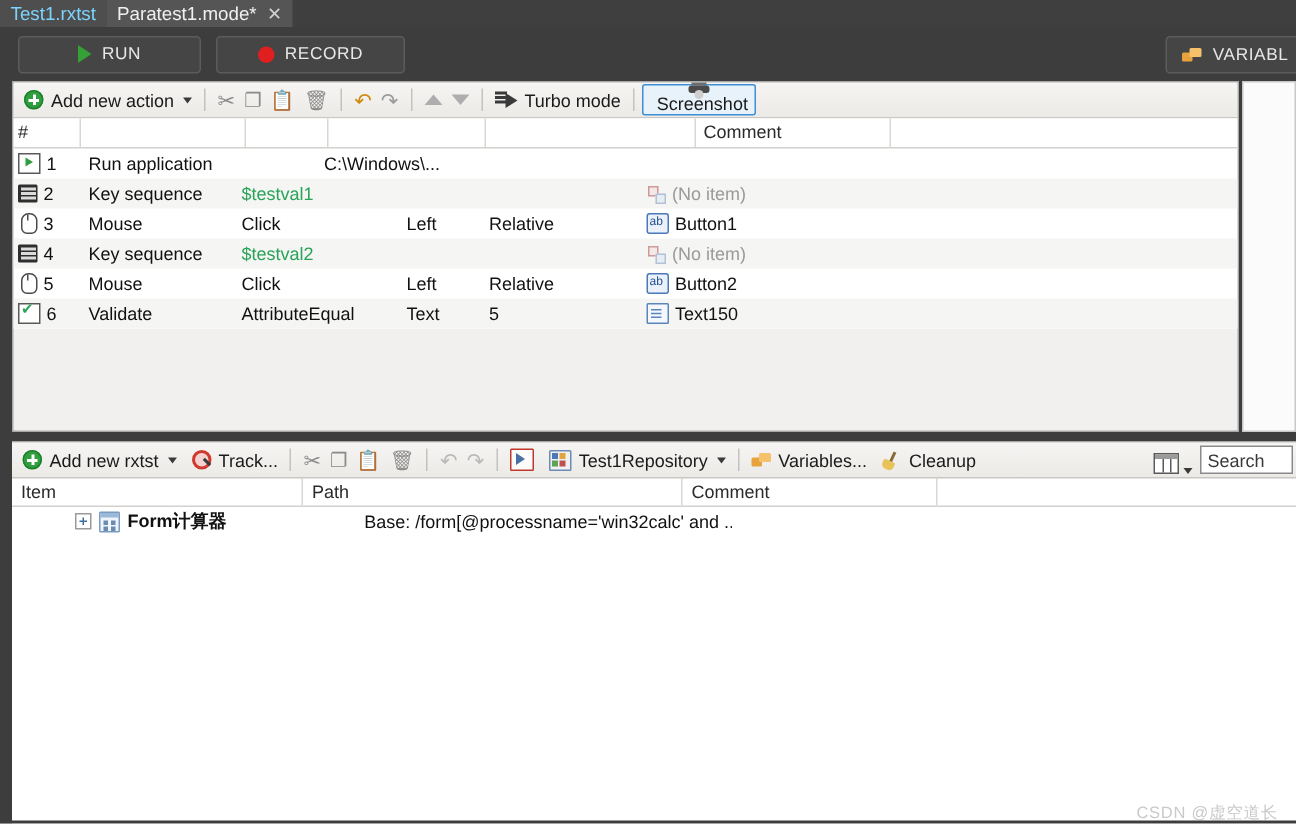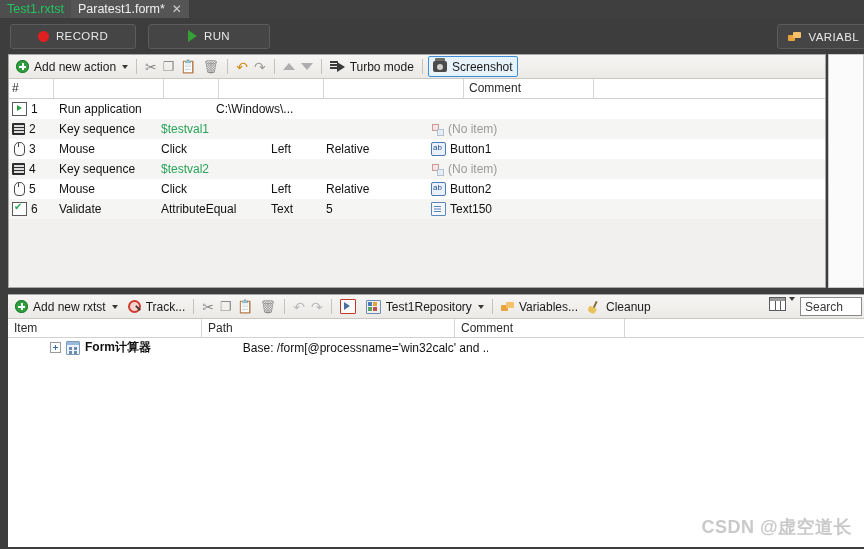--- a/index.html
+++ b/index.html
@@ -34,7 +34,7 @@
     cursor: default;
     white-space: nowrap;
   }
-  .tab.inactive { background: #4e4e4e; color: #22c55e; }
+  .tab.inactive { background: #4e4e4e; color: #7dd3fc; }
   .tab.active { background: #555555; color: #f0f0f0; }
   .tab-close {
     margin-left: 7px;

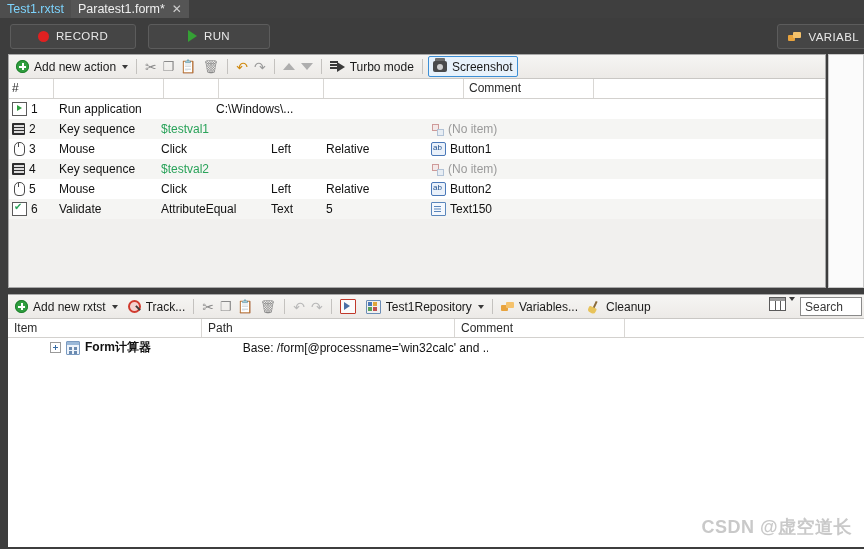--- a/index.html
+++ b/index.html
@@ -429,7 +429,7 @@
       <span>Test1.rxtst</span>
     </div>
     <div class="tab active">
-      <span>Paratest1.form*</span>
+      <span>Paratest1.mode*</span>
       <span class="tab-close">✕</span>
     </div>
   </div>

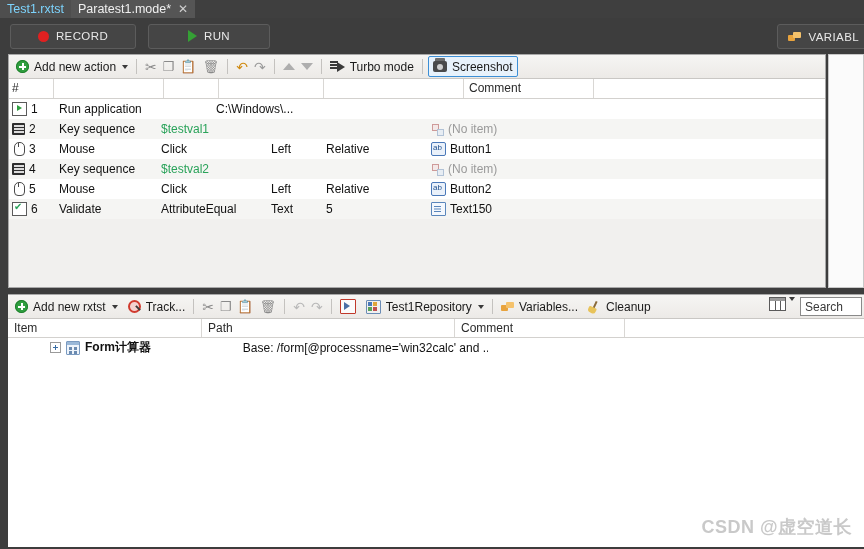--- a/index.html
+++ b/index.html
@@ -435,13 +435,13 @@
   </div>
 
   <div class="dark-toolbar">
+    <div class="dbtn run">
+      <span class="tri-run"></span>
+      <span class="lbl">RUN</span>
+    </div>
     <div class="dbtn record">
       <span class="dot-record"></span>
       <span class="lbl">RECORD</span>
-    </div>
-    <div class="dbtn run">
-      <span class="tri-run"></span>
-      <span class="lbl">RUN</span>
     </div>
     <div class="dbtn variables">
       <span class="var-icon"></span>

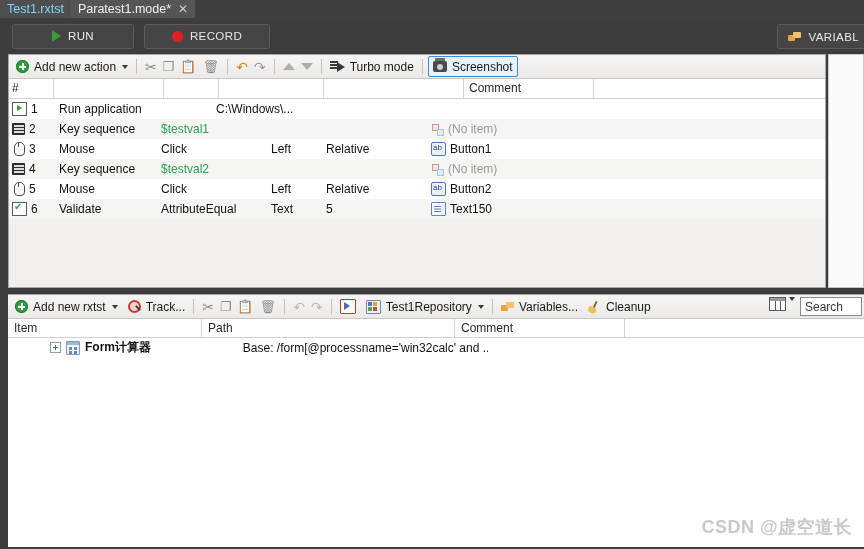--- a/index.html
+++ b/index.html
@@ -165,6 +165,7 @@
     border-radius: 2px;
     padding: 0 4px;
     height: 19px;
+    flex-direction: column;
   }
   .cam-icon {
     width:14px;height:11px;background:#4a4a4a;border-radius:2px;position:relative;

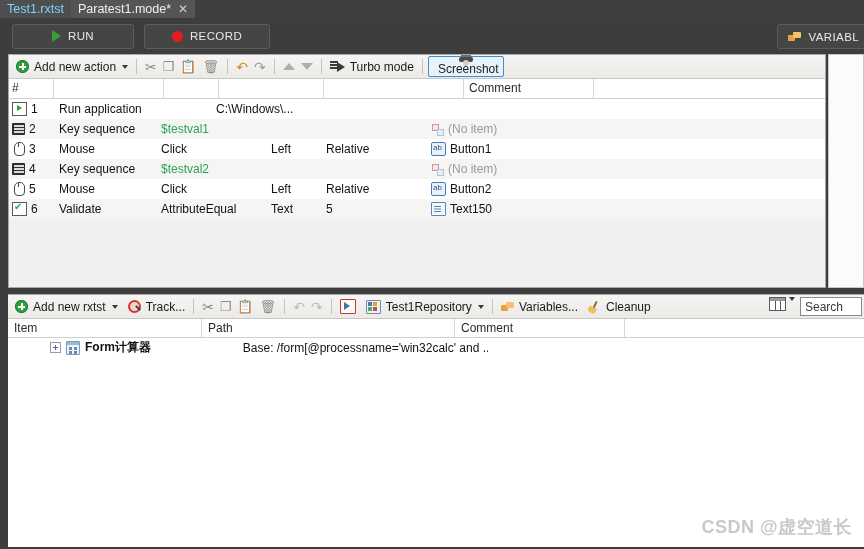--- a/index.html
+++ b/index.html
@@ -669,7 +669,7 @@
         <span class="tb-lbl">Cleanup</span>
       </div>
 
-      <div style="position:absolute;right:2px;top:2px;display:flex;align-items:flex-start;">
+      <div style="position:absolute;right:2px;top:2px;display:flex;align-items:flex-end;">
         <span class="cols-icon"></span>
         <span class="caret-small" style="margin-left:3px;margin-right:5px;"></span>
         <span class="searchbox">Search</span>

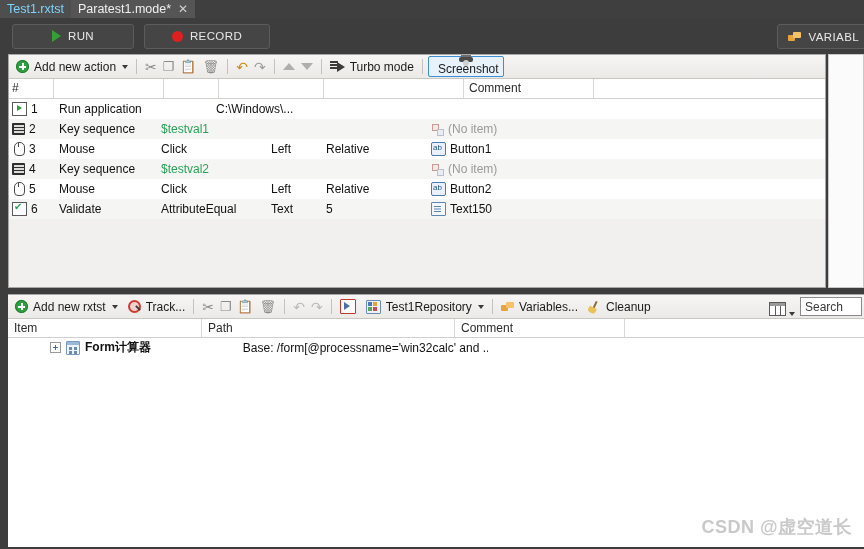--- a/index.html
+++ b/index.html
@@ -411,10 +411,9 @@
     display:flex;align-items:center;height:100%;
   }
   .watermark {
-    position:absolute; right:12px; bottom:10px;
-    font-size:18px; color:#c9c9c9; letter-spacing:0.5px;
+    position:absolute; right:12px; bottom:0;
+    font-size:11px; color:#c9c9c9; letter-spacing:0.5px;
     white-space:nowrap;
-    font-weight:bold;
   }
   .bottomshadow{
     position:absolute;left:0;bottom:0;width:864px;height:2px;background:#3d3d3d;

